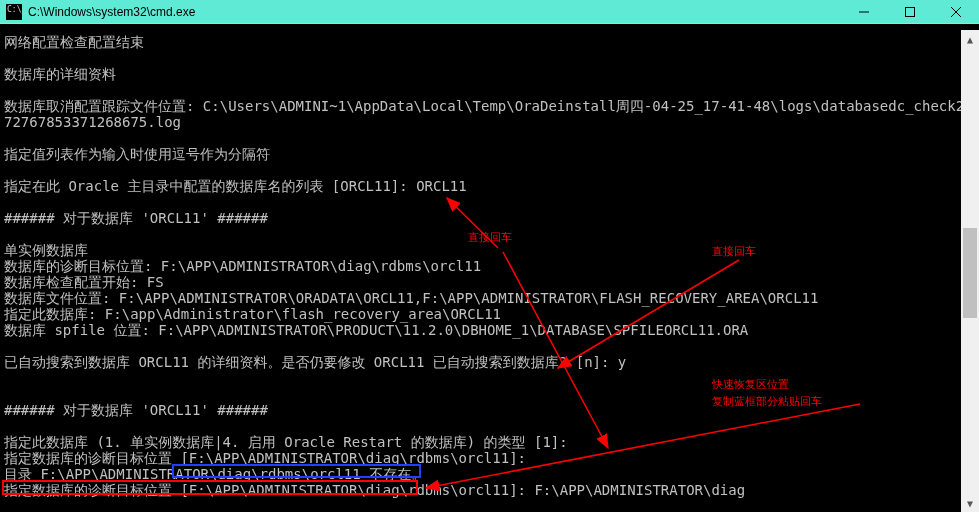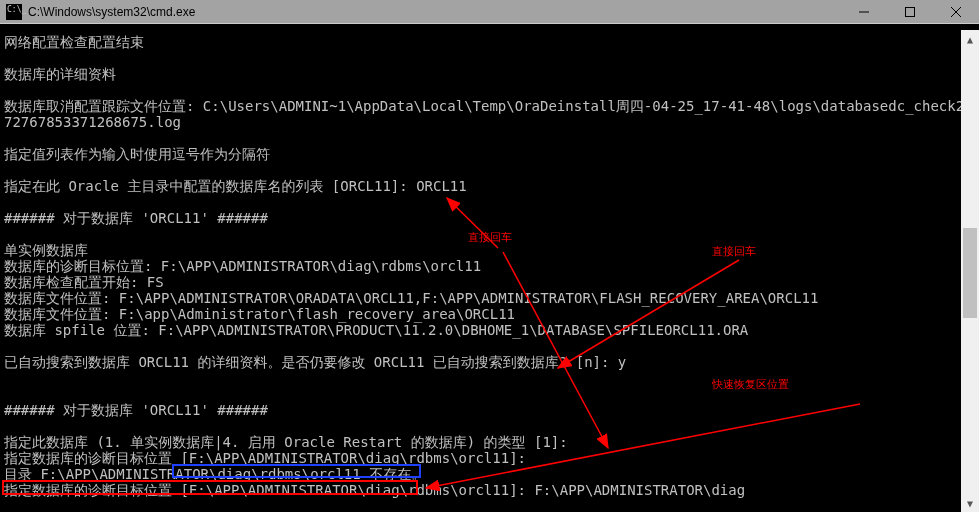--- a/index.html
+++ b/index.html
@@ -4,7 +4,7 @@
 <style>
 *{margin:0;padding:0;box-sizing:border-box}
 body{width:979px;height:512px;background:#000;font-family:"NSimSun","SimSun","Consolas",monospace;font-size:14px;overflow:hidden;position:relative}
-.titlebar{height:24px;background:#a3a3a3;display:flex;align-items:center;border-bottom:1px solid #ccc}
+.titlebar{height:24px;background:#5eead4;display:flex;align-items:center;border-bottom:1px solid #ccc}
 .tb-icon{width:16px;height:16px;margin:0 6px;background:#000;display:inline-block;position:relative}
 .tb-icon::after{content:"C:\\_";color:#ccc;font-size:8px;position:absolute;top:1px;left:1px}
 .tb-title{flex:1;font-family:"Segoe UI",sans-serif;font-size:12px;color:#000}

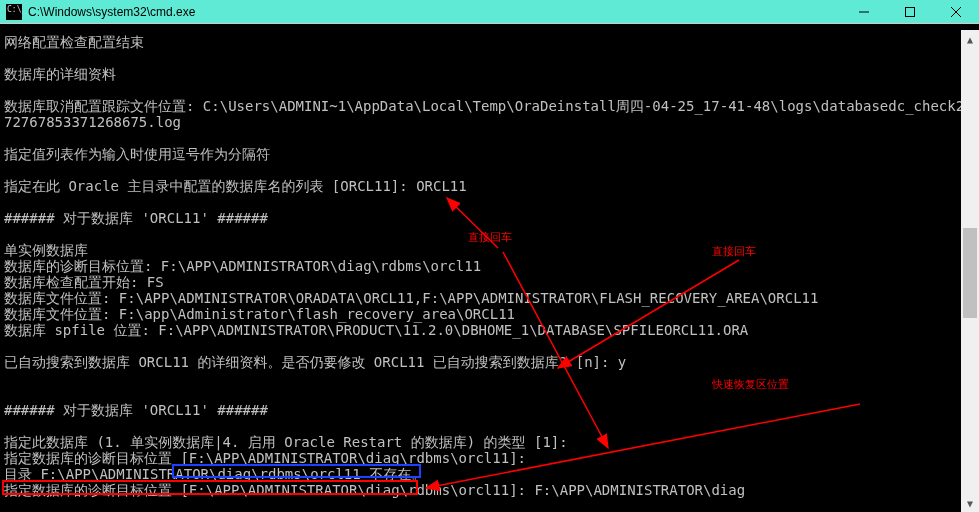--- a/index.html
+++ b/index.html
@@ -65,7 +65,7 @@
 <span>数据库的诊断目标位置: F:\APP\ADMINISTRATOR\diag\rdbms\orcl11</span>
 <span>数据库检查配置开始: FS</span>
 <span>数据库文件位置: F:\APP\ADMINISTRATOR\ORADATA\ORCL11,F:\APP\ADMINISTRATOR\FLASH_RECOVERY_AREA\ORCL11</span>
-<span>数据库文件位置: F:\app\Administrator\flash_recovery_area\ORCL11</span>
+<span>指定此数据库: F:\app\Administrator\flash_recovery_area\ORCL11</span>
 <span>数据库 spfile 位置: F:\APP\ADMINISTRATOR\PRODUCT\11.2.0\DBHOME_1\DATABASE\SPFILEORCL11.ORA</span>
 <span></span>
 <span>已自动搜索到数据库 ORCL11 的详细资料。是否仍要修改 ORCL11 已自动搜索到数据库? [n]: y</span>

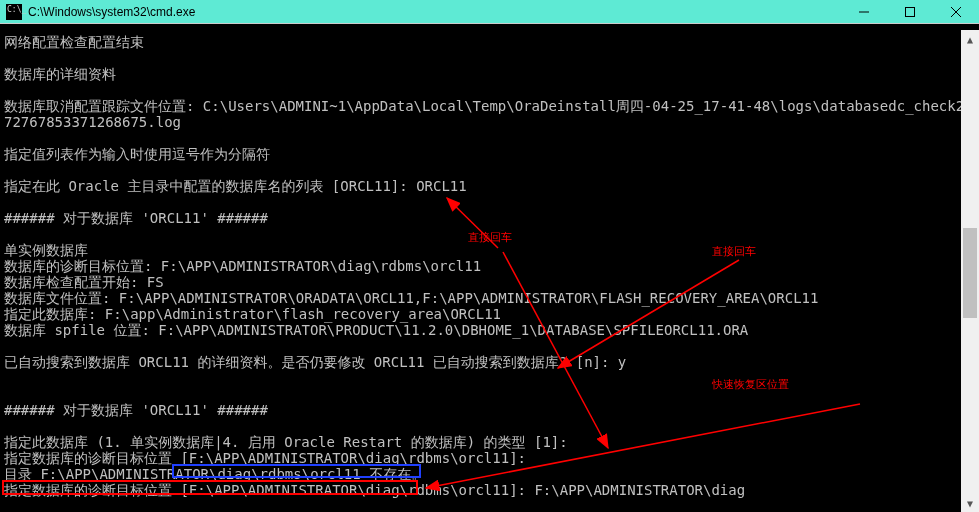--- a/index.html
+++ b/index.html
@@ -88,7 +88,7 @@
 
 <div class="anno" style="left:468px;top:230px">直接回车</div>
 <div class="anno" style="left:712px;top:244px">直接回车</div>
-<div class="anno" style="left:712px;top:376px;line-height:17px"><span>快速恢复区位置</span><br></div>
+<div class="anno" style="left:712px;top:376px;line-height:17px"><span>快速恢复区位置</span><br><span>复制蓝框部分粘贴回车</span></div>
 
 <div class="box-blue" style="left:172px;top:464px;width:249px;height:14px"></div>
 <div class="box-red" style="left:2px;top:480px;width:416px;height:15px"></div>

